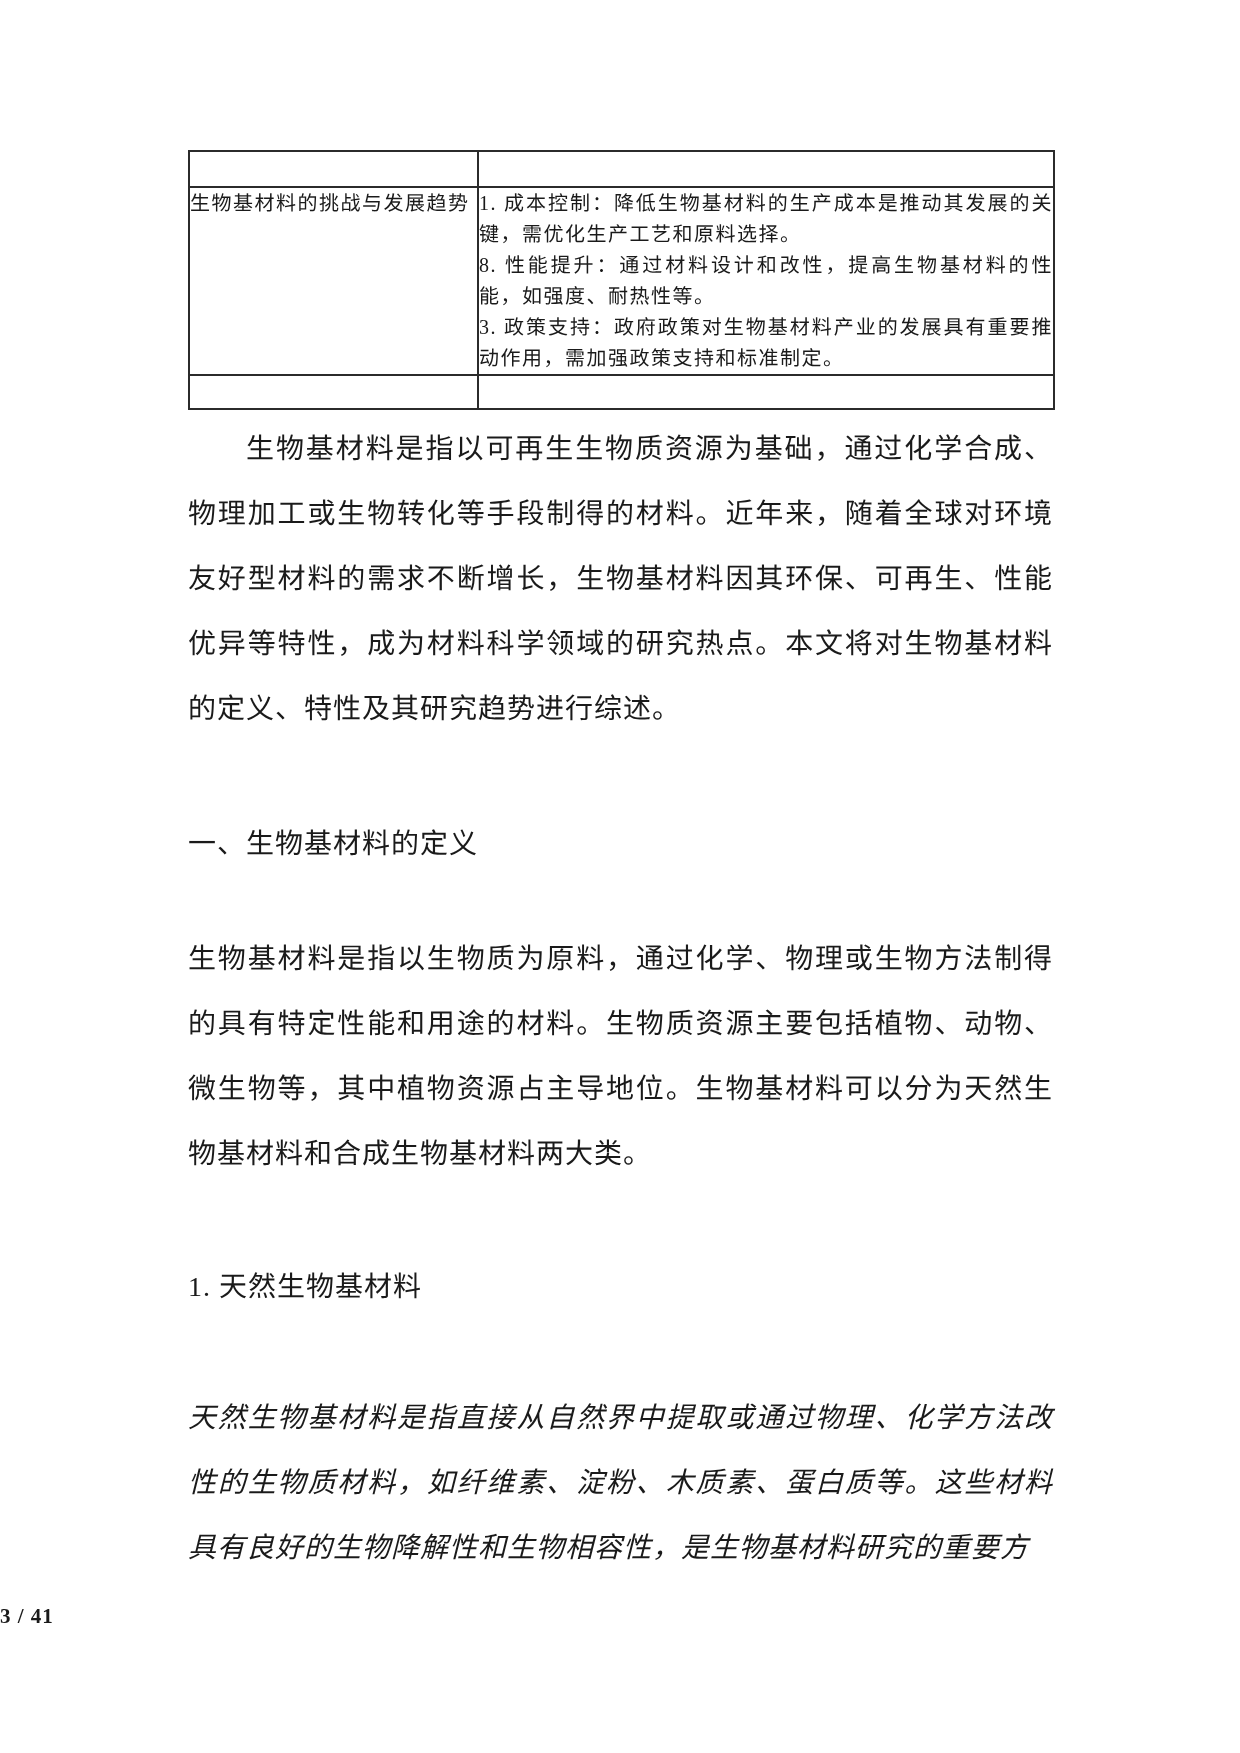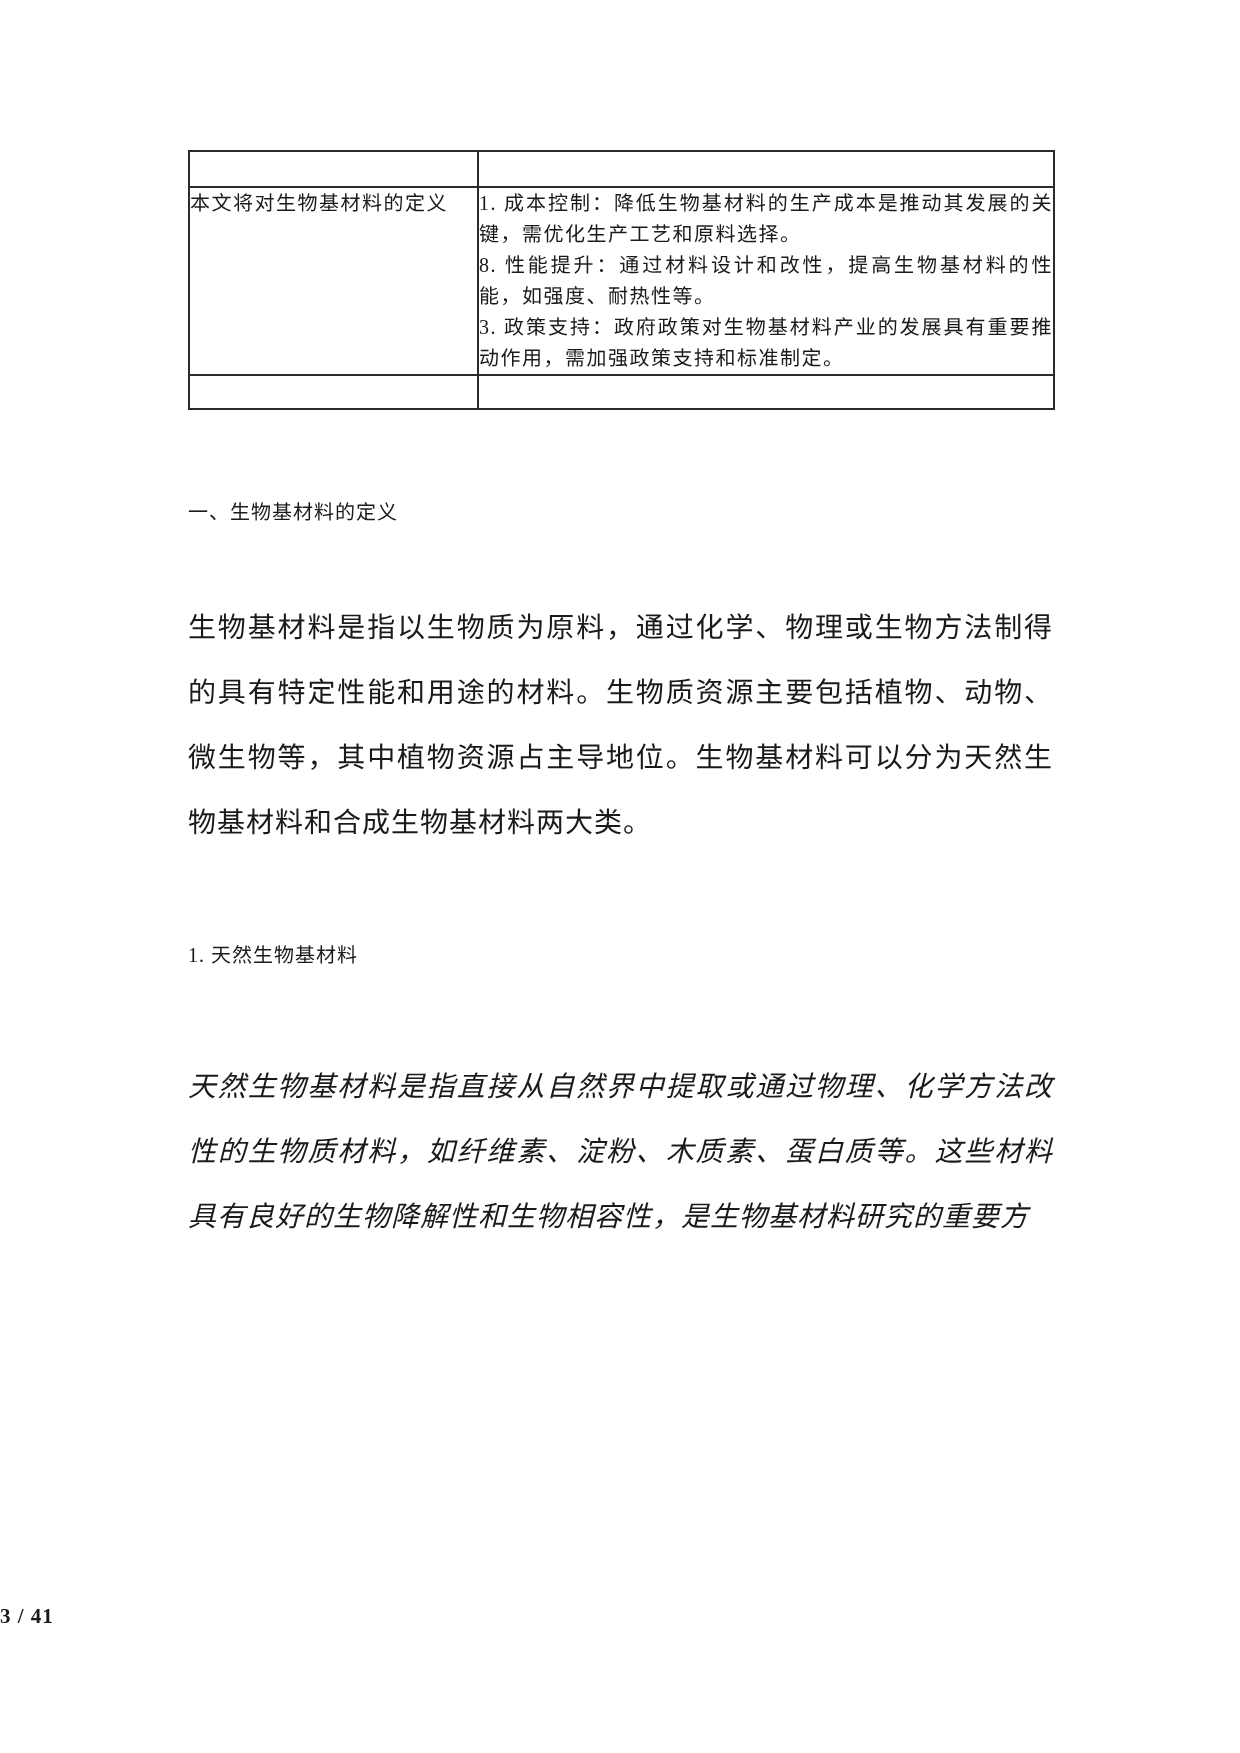--- a/index.html
+++ b/index.html
@@ -73,7 +73,7 @@
           <td></td>
         </tr>
         <tr>
-          <td class="cell-topic">本文将对生物基材料的定义</td>
+          <td class="cell-topic">生物基材料的挑战与发展趋势</td>
           <td class="cell-details">
             <p>1. 成本控制：降低生物基材料的生产成本是推动其发展的关键，需优化生产工艺和原料选择。</p>
             <p>8. 性能提升：通过材料设计和改性，提高生物基材料的性能，如强度、耐热性等。</p>

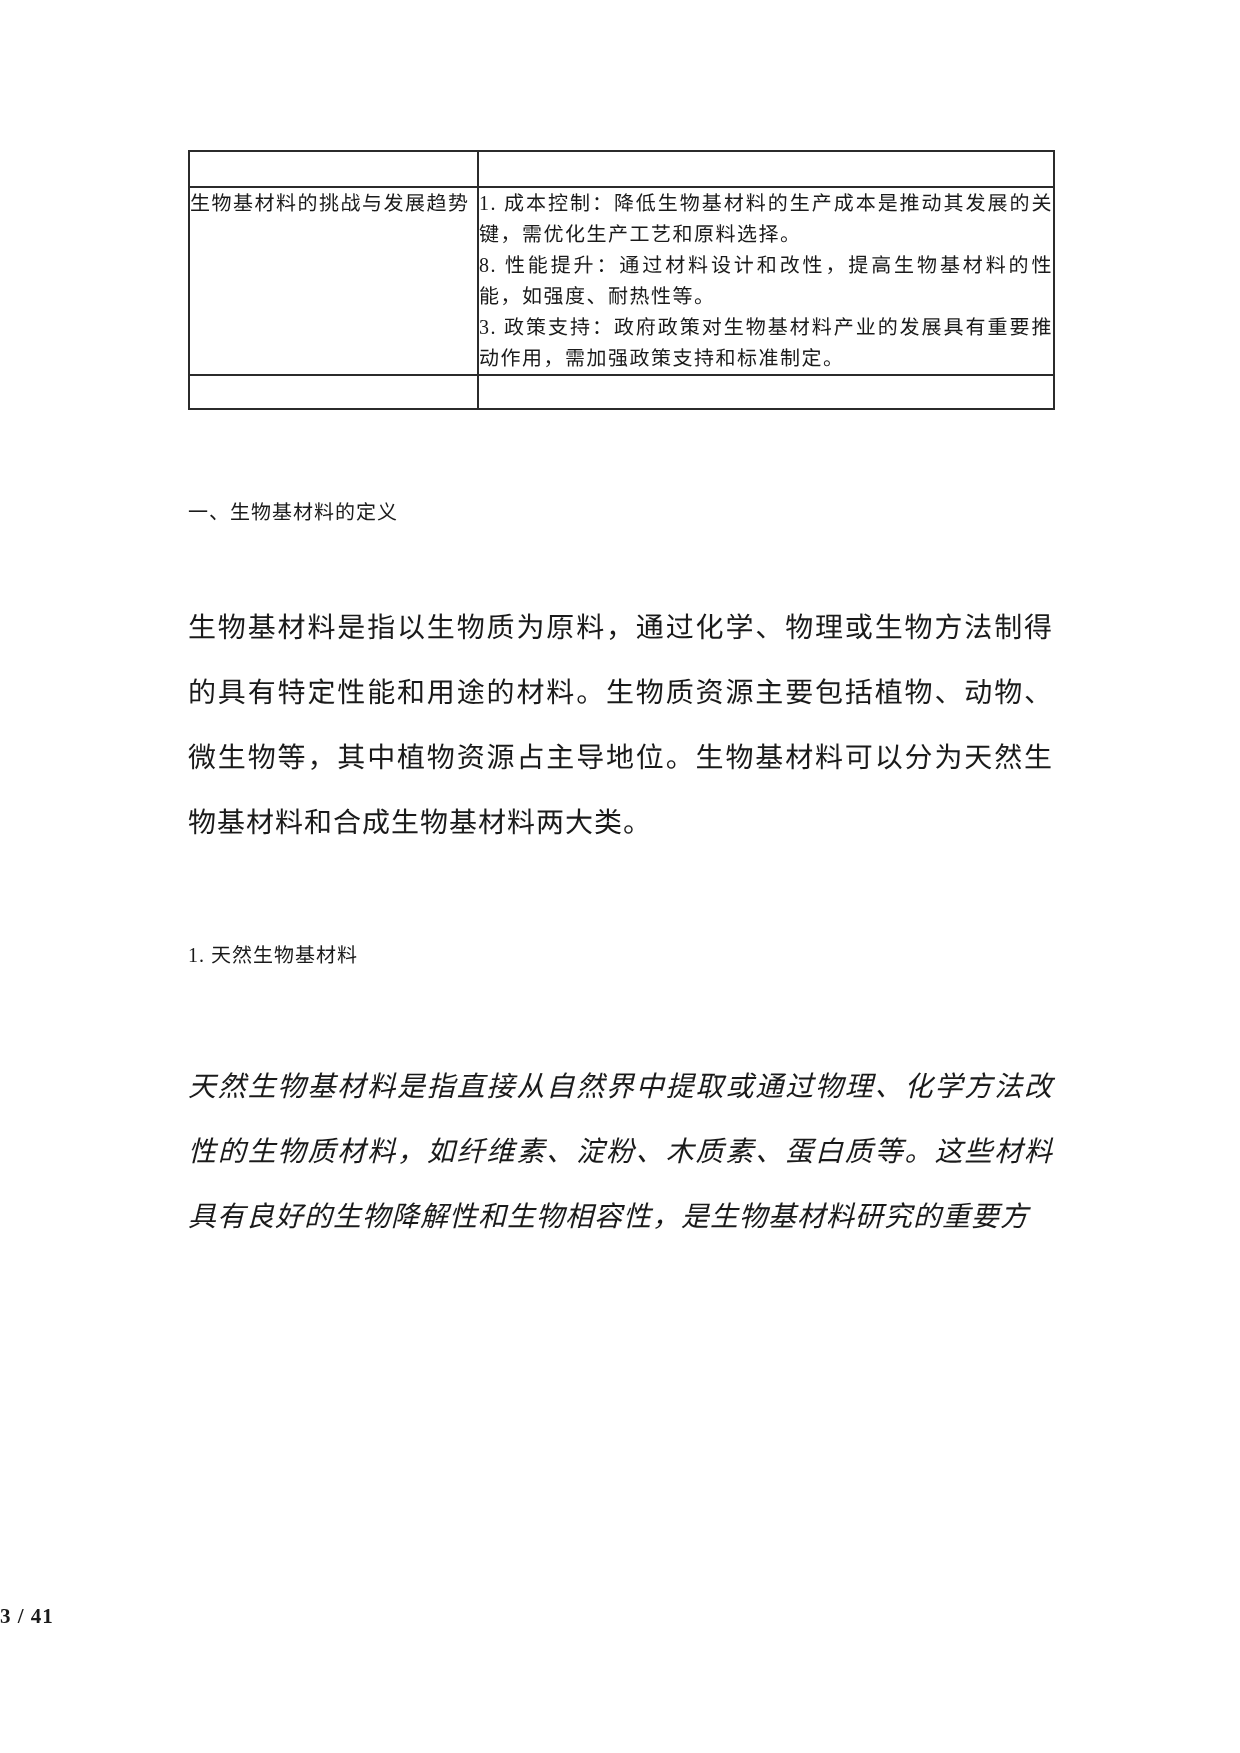--- a/index.html
+++ b/index.html
@@ -87,6 +87,7 @@
       </tbody>
     </table>
 
+    <p class="para para-intro">生物基材料是指以可再生生物质资源为基础，通过化学合成、物理加工或生物转化等手段制得的材料。近年来，随着全球对环境友好型材料的需求不断增长，生物基材料因其环保、可再生、性能优异等特性，成为材料科学领域的研究热点。本文将对生物基材料的定义、特性及其研究趋势进行综述。</p>
 
     <h2 class="heading h-section">一、生物基材料的定义</h2>
 

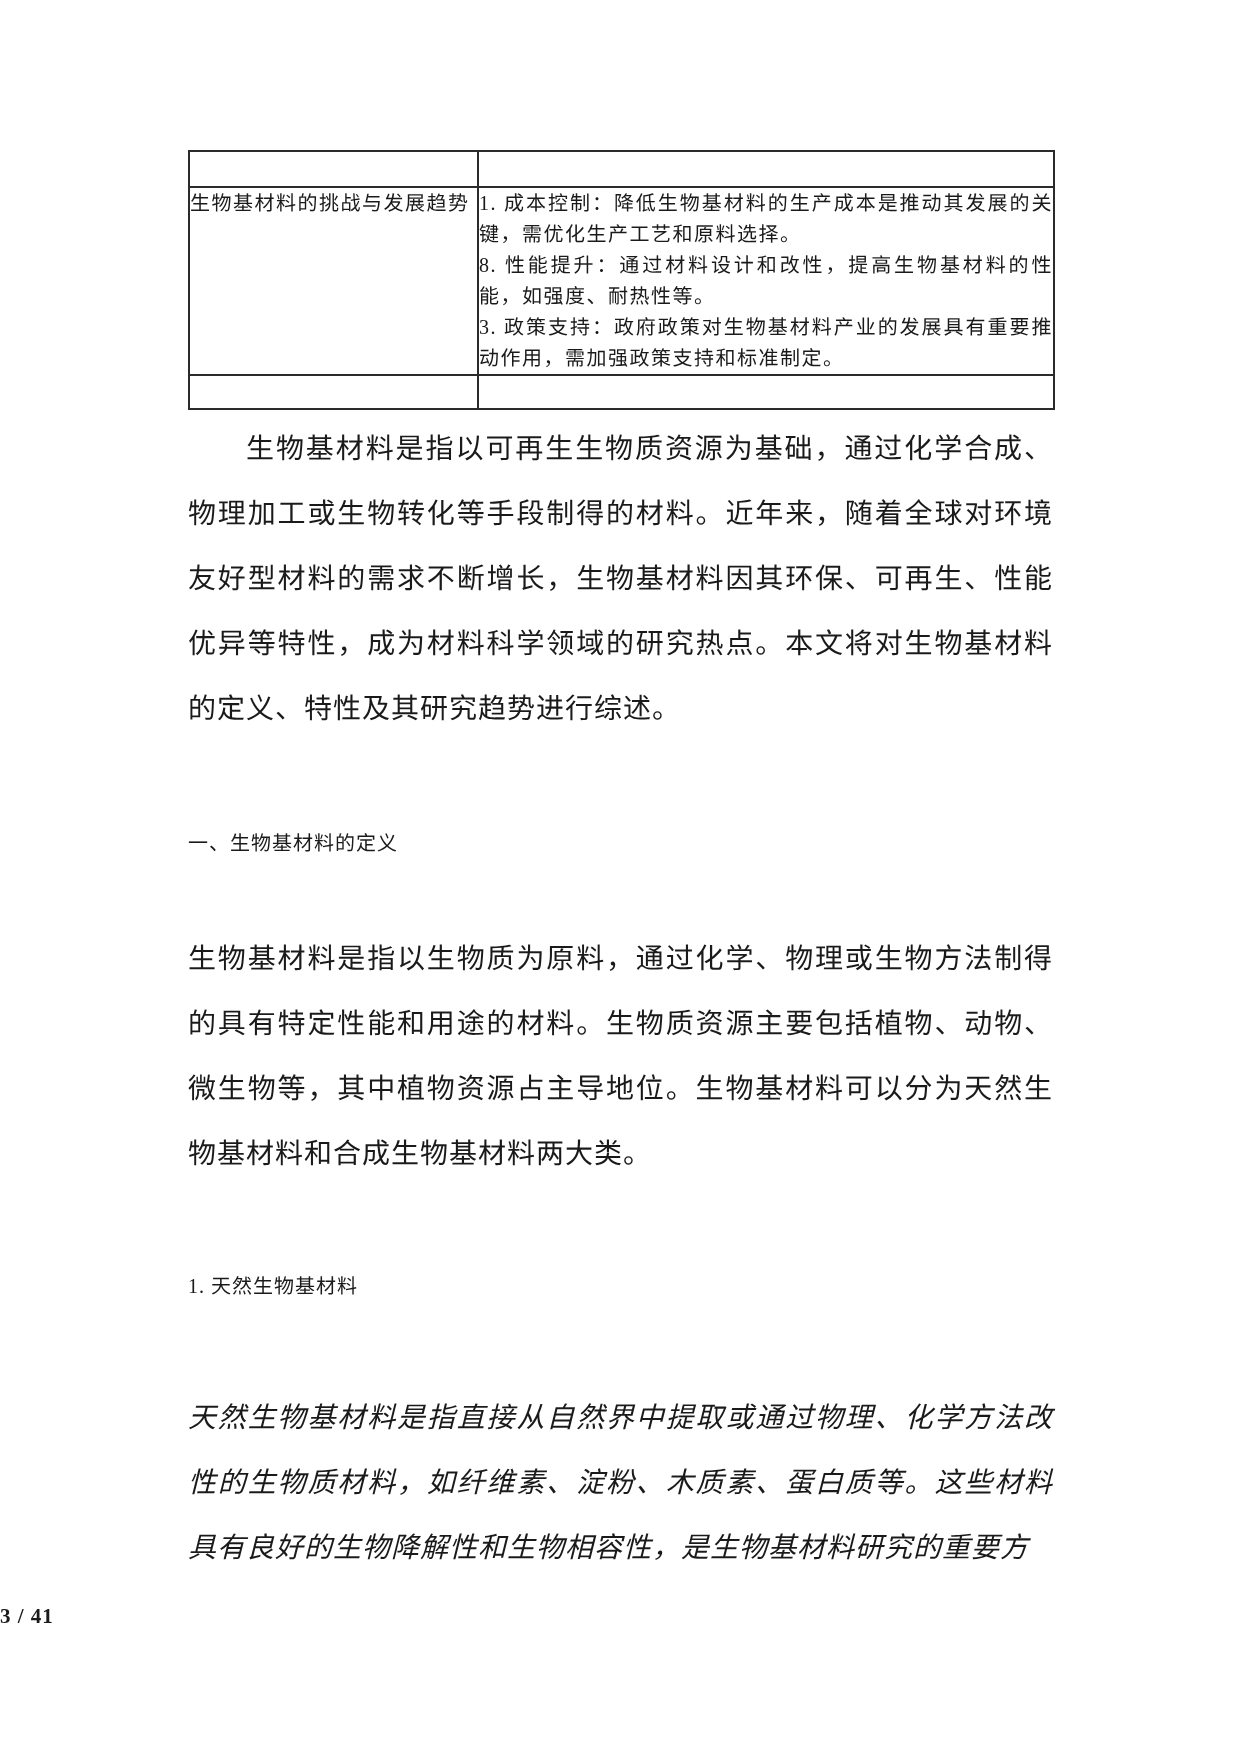--- a/index.html
+++ b/index.html
@@ -41,7 +41,7 @@
   .para-intro { margin-top:6px; text-indent:58px; }
   .heading {
     margin:0; font-weight:normal;
-    font-size:20px; line-height:65px; letter-spacing:1px;
+    font-size:28px; line-height:65px; letter-spacing:1px;
   }
   .h-section { margin-top:70px; }
   .s1-para   { margin-top:50px; }

